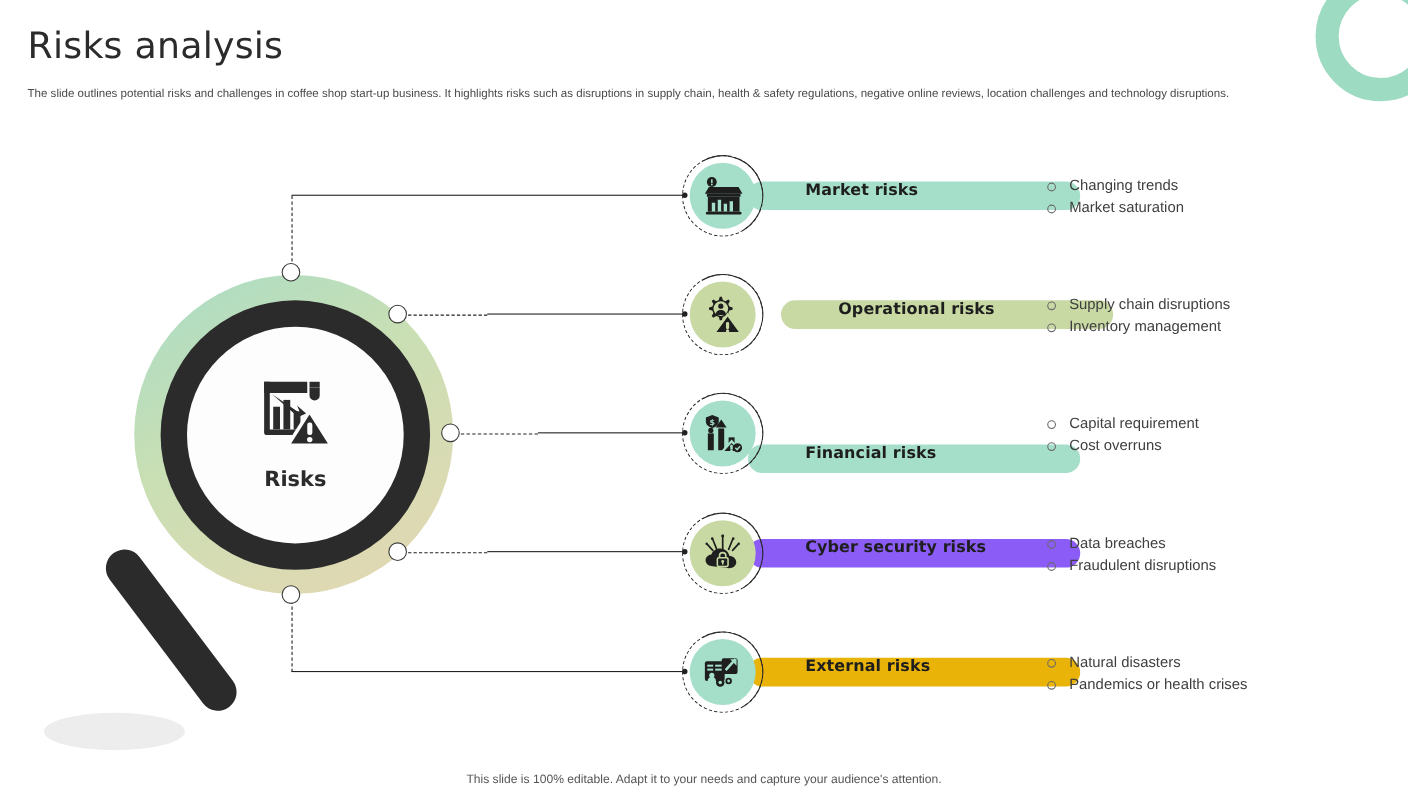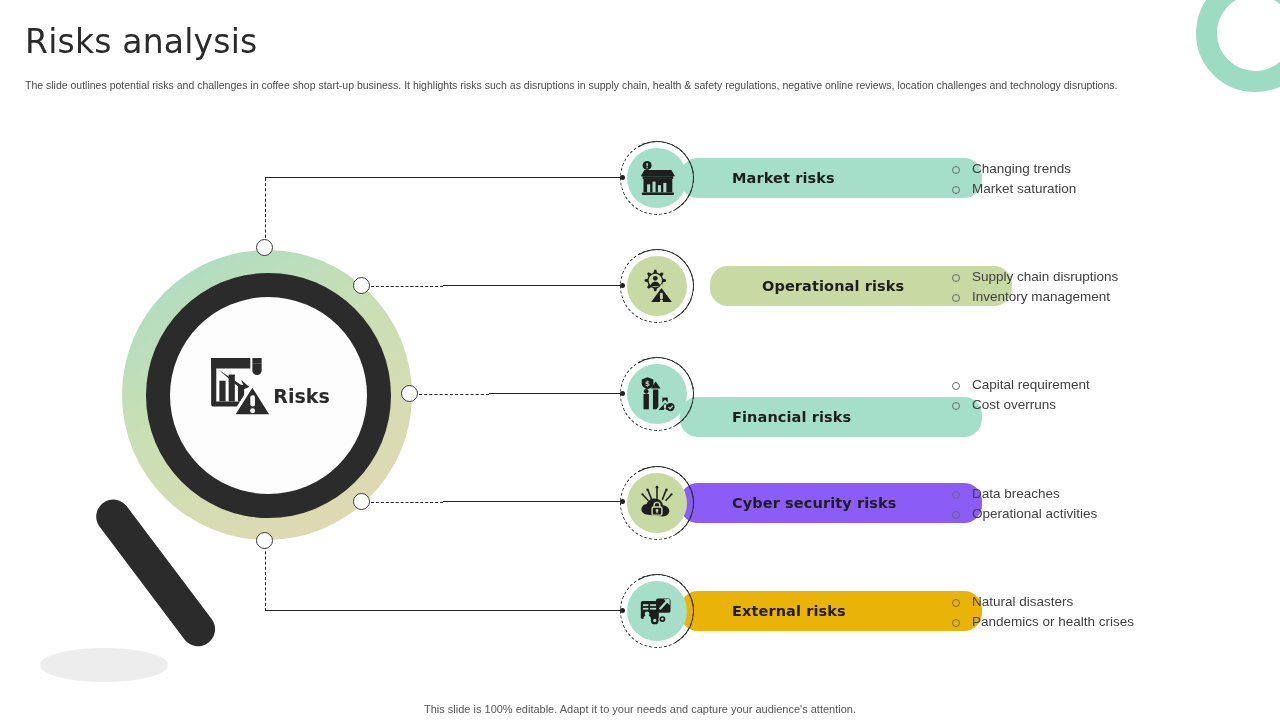--- a/index.html
+++ b/index.html
@@ -107,8 +107,8 @@
   }
   .icon-disc svg { width: 36px; height: 36px; }
   .pill {
-    height: 40px; margin-left: -14px; padding-left: 52px; padding-right: 20px;
-    border-radius: 18px; display: flex; align-items: center;
+    height: 26px; margin-left: -14px; padding-left: 52px; padding-right: 20px;
+    border-radius: 18px; display: flex; 
     min-width: 302px;
   }
   .pill-label {

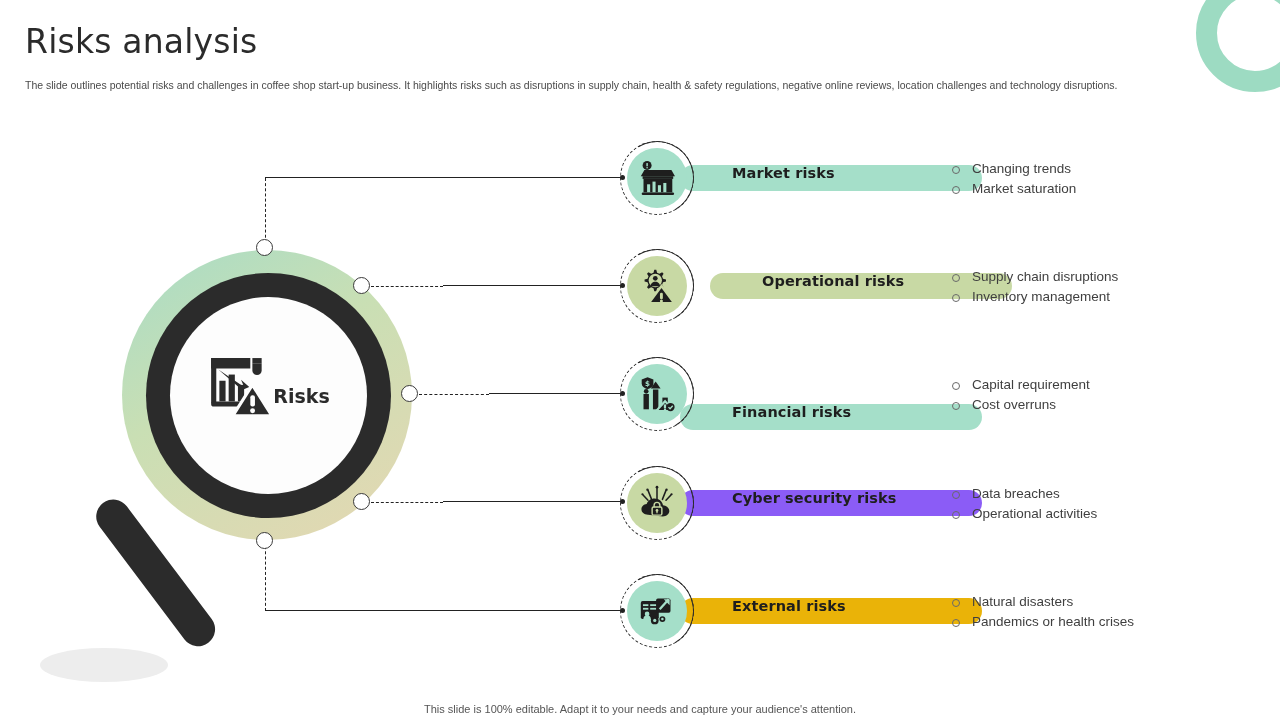--- a/index.html
+++ b/index.html
@@ -58,7 +58,7 @@
     position: absolute; left: 132px; top: 52px;
     width: 197px; height: 197px; border-radius: 50%;
     background: #fdfdfd;
-    display: flex; flex-direction: row;
+    display: flex; flex-direction: column;
     align-items: center; justify-content: center;
   }
   .mag-lens .lens-icon { width: 66px; height: 62px; margin-bottom: 18px; }

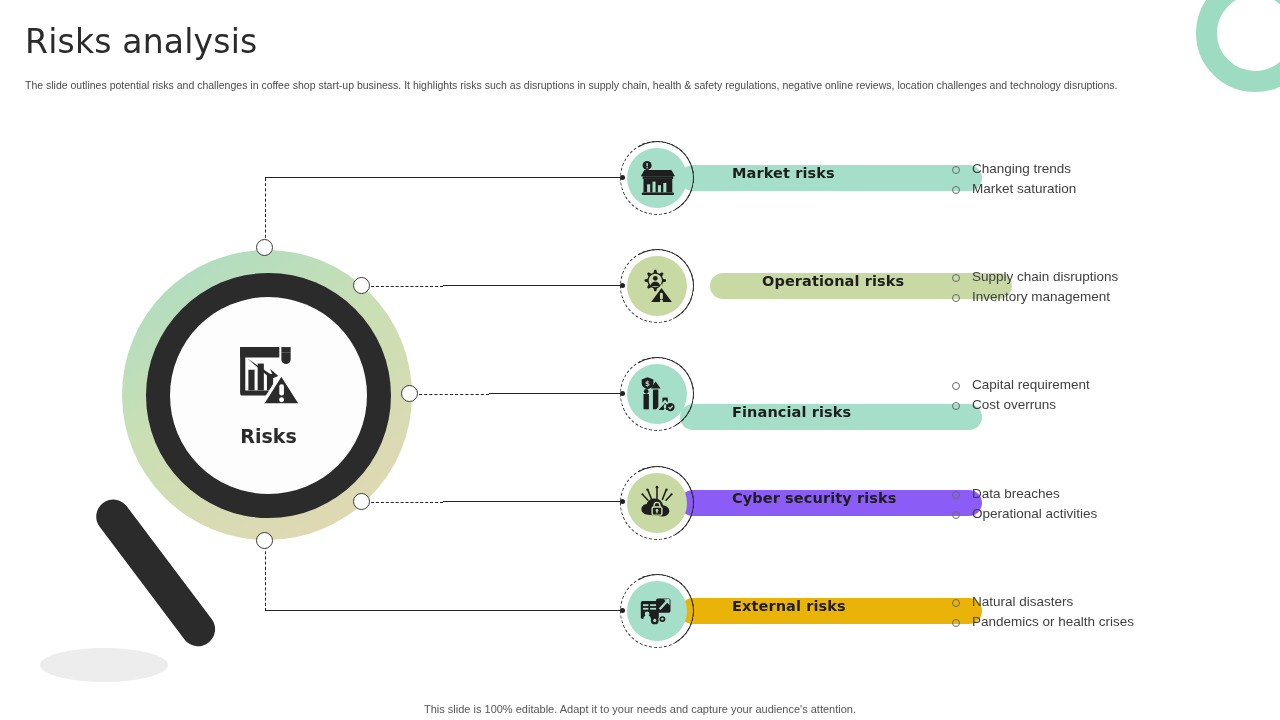--- a/index.html
+++ b/index.html
@@ -317,7 +317,7 @@
   </div>
   <ul class="bullets" style="top:484px;">
     <li>Data breaches</li>
-    <li>Operational  activities</li>
+    <li>Fraudulent  disruptions</li>
   </ul>
 
   <div class="row" style="top:574px;">

